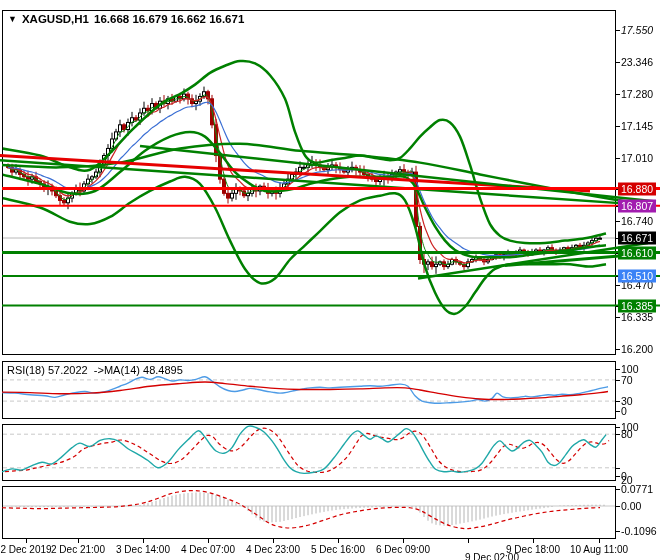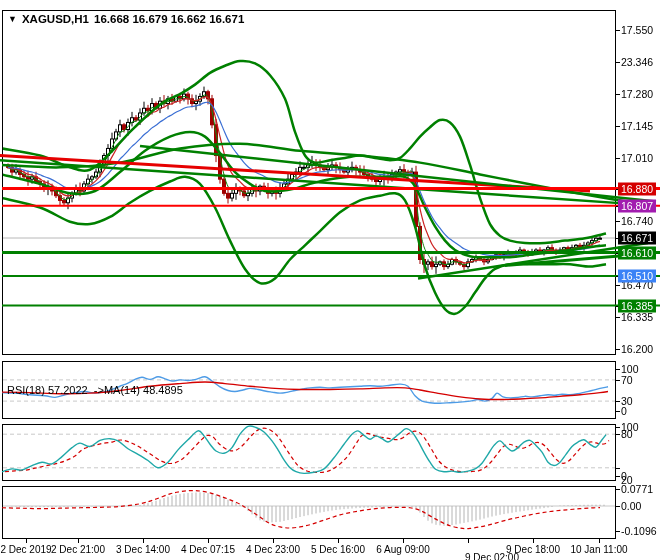--- a/index.html
+++ b/index.html
@@ -518,7 +518,7 @@
 
 <div id="y-axis">
       <div class="tick" style="top: 30px;"></div>
-      <div class="yaxis-label" style="top: 30px;">17.550</div>
+      <div class="yaxis-label" style="top: 30px; font-style: italic;">17.550</div>
       <div class="tick" style="top: 62px;"></div>
       <div class="yaxis-label" style="top: 62px;">23.346</div>
       <div class="tick" style="top: 94px;"></div>

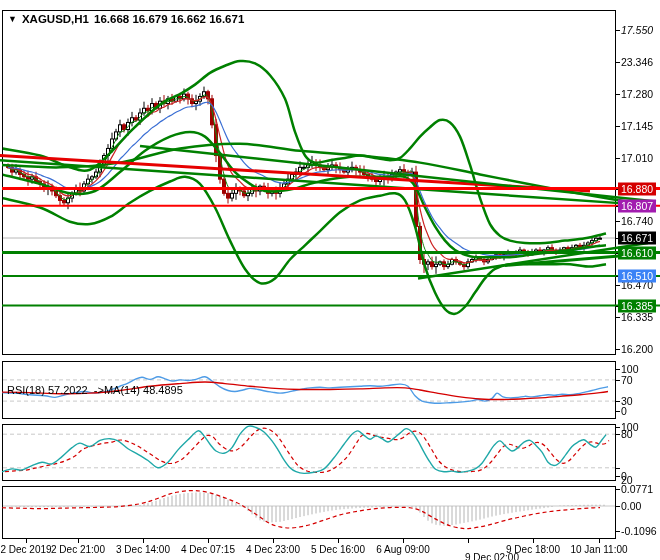--- a/index.html
+++ b/index.html
@@ -514,7 +514,7 @@
   <span>XAGUSD,H1</span>
   <span>16.668 16.679 16.662 16.671</span>
 </div>
-<div class="ind-label" style="left:7px;top:384px">RSI(18) 57.2022  -&gt;MA(14) 48.4895</div>
+<div class="ind-label" style="left:7px;top:364px">RSI(18) 57.2022  -&gt;MA(14) 48.4895</div>
 
 <div id="y-axis">
       <div class="tick" style="top: 30px;"></div>

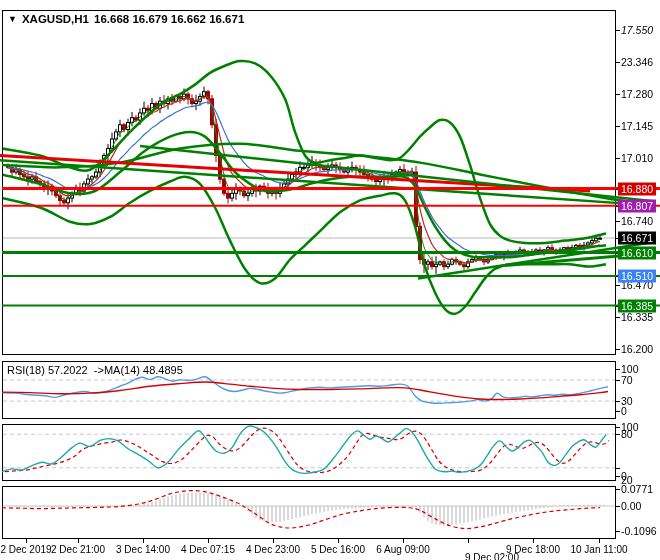--- a/index.html
+++ b/index.html
@@ -578,7 +578,7 @@
       <div class="ttick" style="left: 143px;"></div>
       <div class="time-label" style="left: 143px;">3 Dec 14:00</div>
       <div class="ttick" style="left: 208px;"></div>
-      <div class="time-label" style="left: 208px;">4 Dec 07:15</div>
+      <div class="time-label" style="left: 208px;">4 Dec 07:00</div>
       <div class="ttick" style="left: 273px;"></div>
       <div class="time-label" style="left: 273px;">4 Dec 23:00</div>
       <div class="ttick" style="left: 338px;"></div>

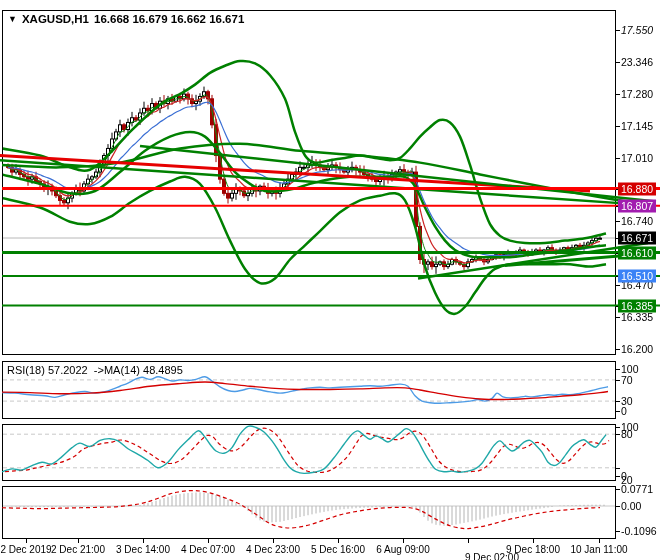--- a/index.html
+++ b/index.html
@@ -584,7 +584,7 @@
       <div class="ttick" style="left: 338px;"></div>
       <div class="time-label" style="left: 338px;">5 Dec 16:00</div>
       <div class="ttick" style="left: 403px;"></div>
-      <div class="time-label" style="left: 403px;">6 Aug 09:00</div>
+      <div class="time-label" style="left: 403px;">6 Dec 09:00</div>
       <div class="ttick" style="left: 468px;"></div>
       <div class="time-label" style="left: 492px; margin-top: 8px;">9 Dec 02:00</div>
       <div class="ttick" style="left: 533px;"></div>

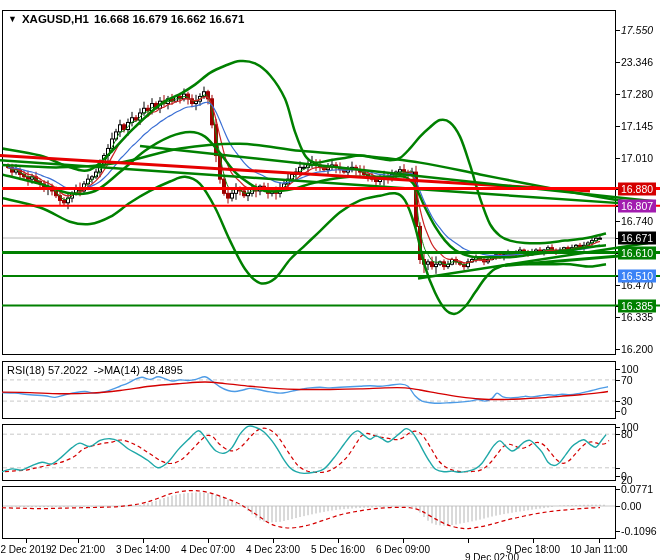--- a/index.html
+++ b/index.html
@@ -590,7 +590,7 @@
       <div class="ttick" style="left: 533px;"></div>
       <div class="time-label" style="left: 533px; text-align: right;">9 Dec 18:00</div>
       <div class="ttick" style="left: 599px;"></div>
-      <div class="time-label" style="left: 599px;">10 Jan 11:00</div>
+      <div class="time-label" style="left: 599px;">10 Aug 11:00</div>
     </div>
 
 </div>

